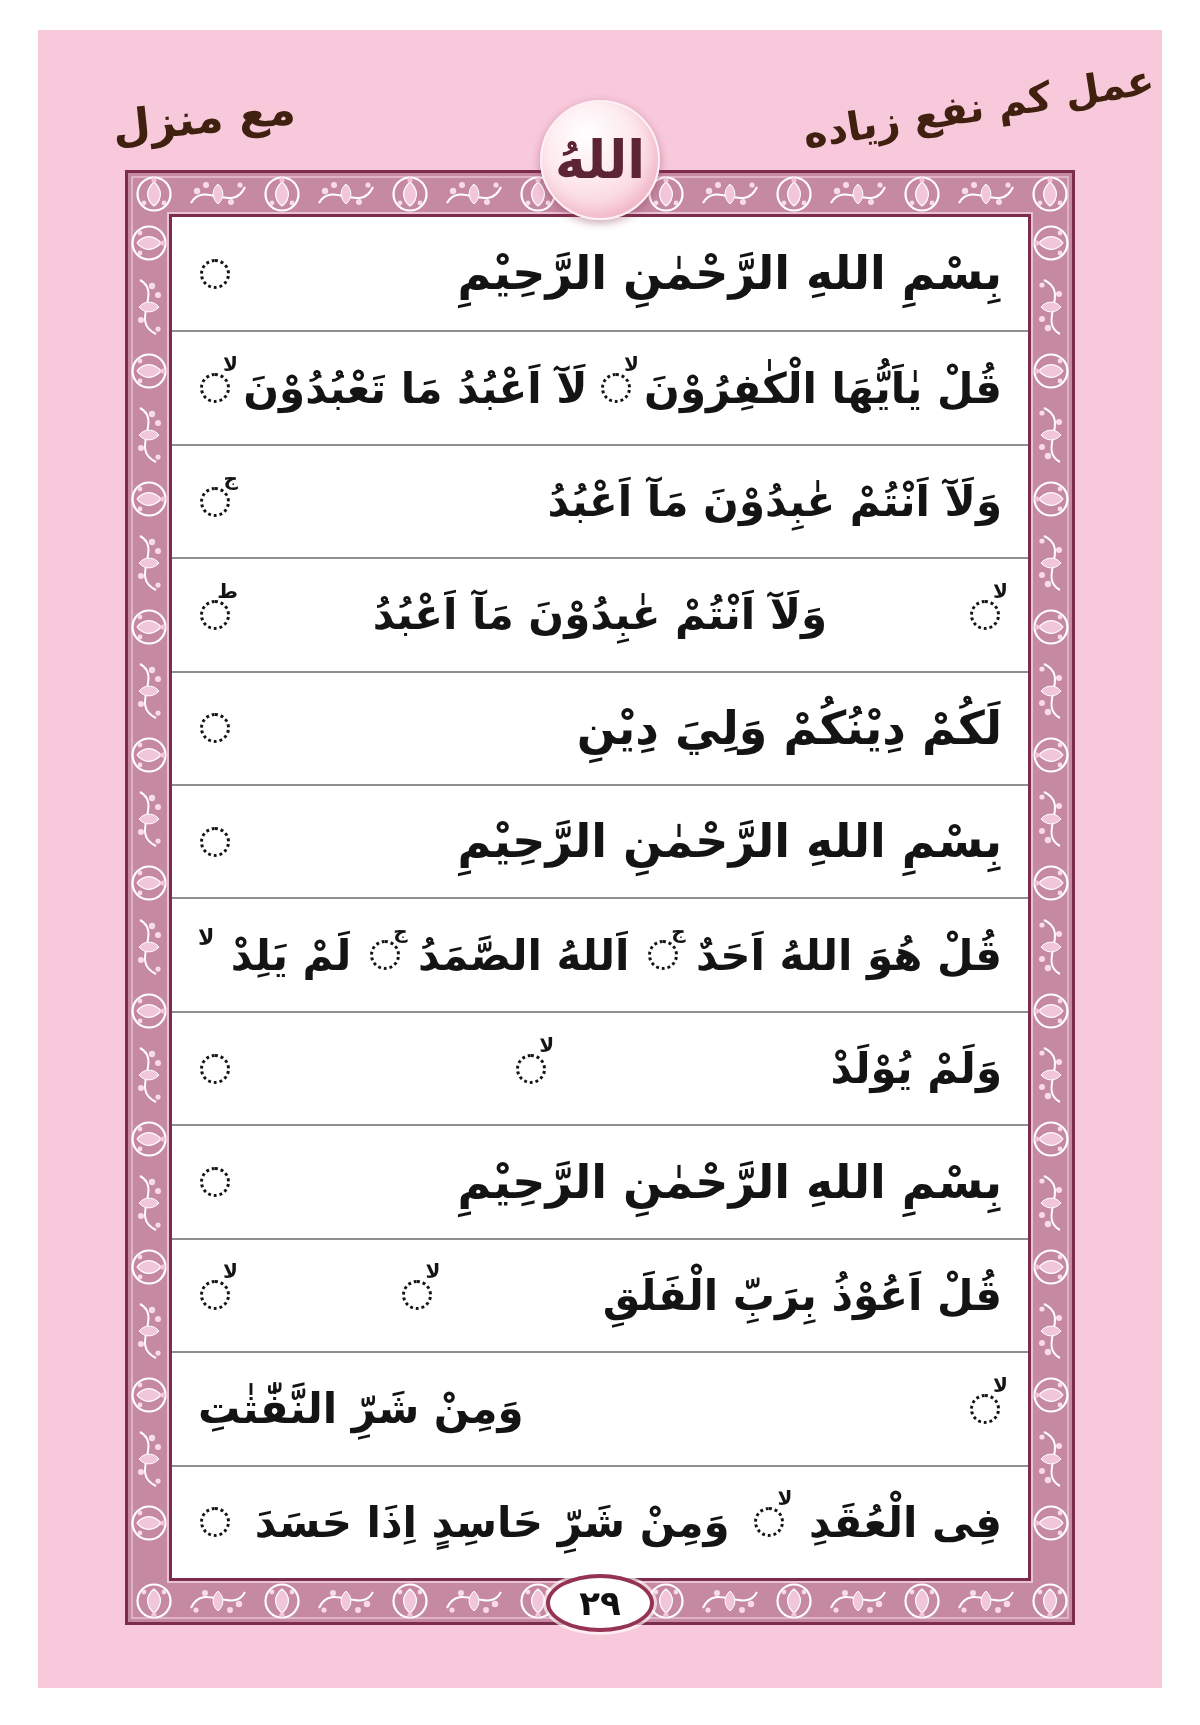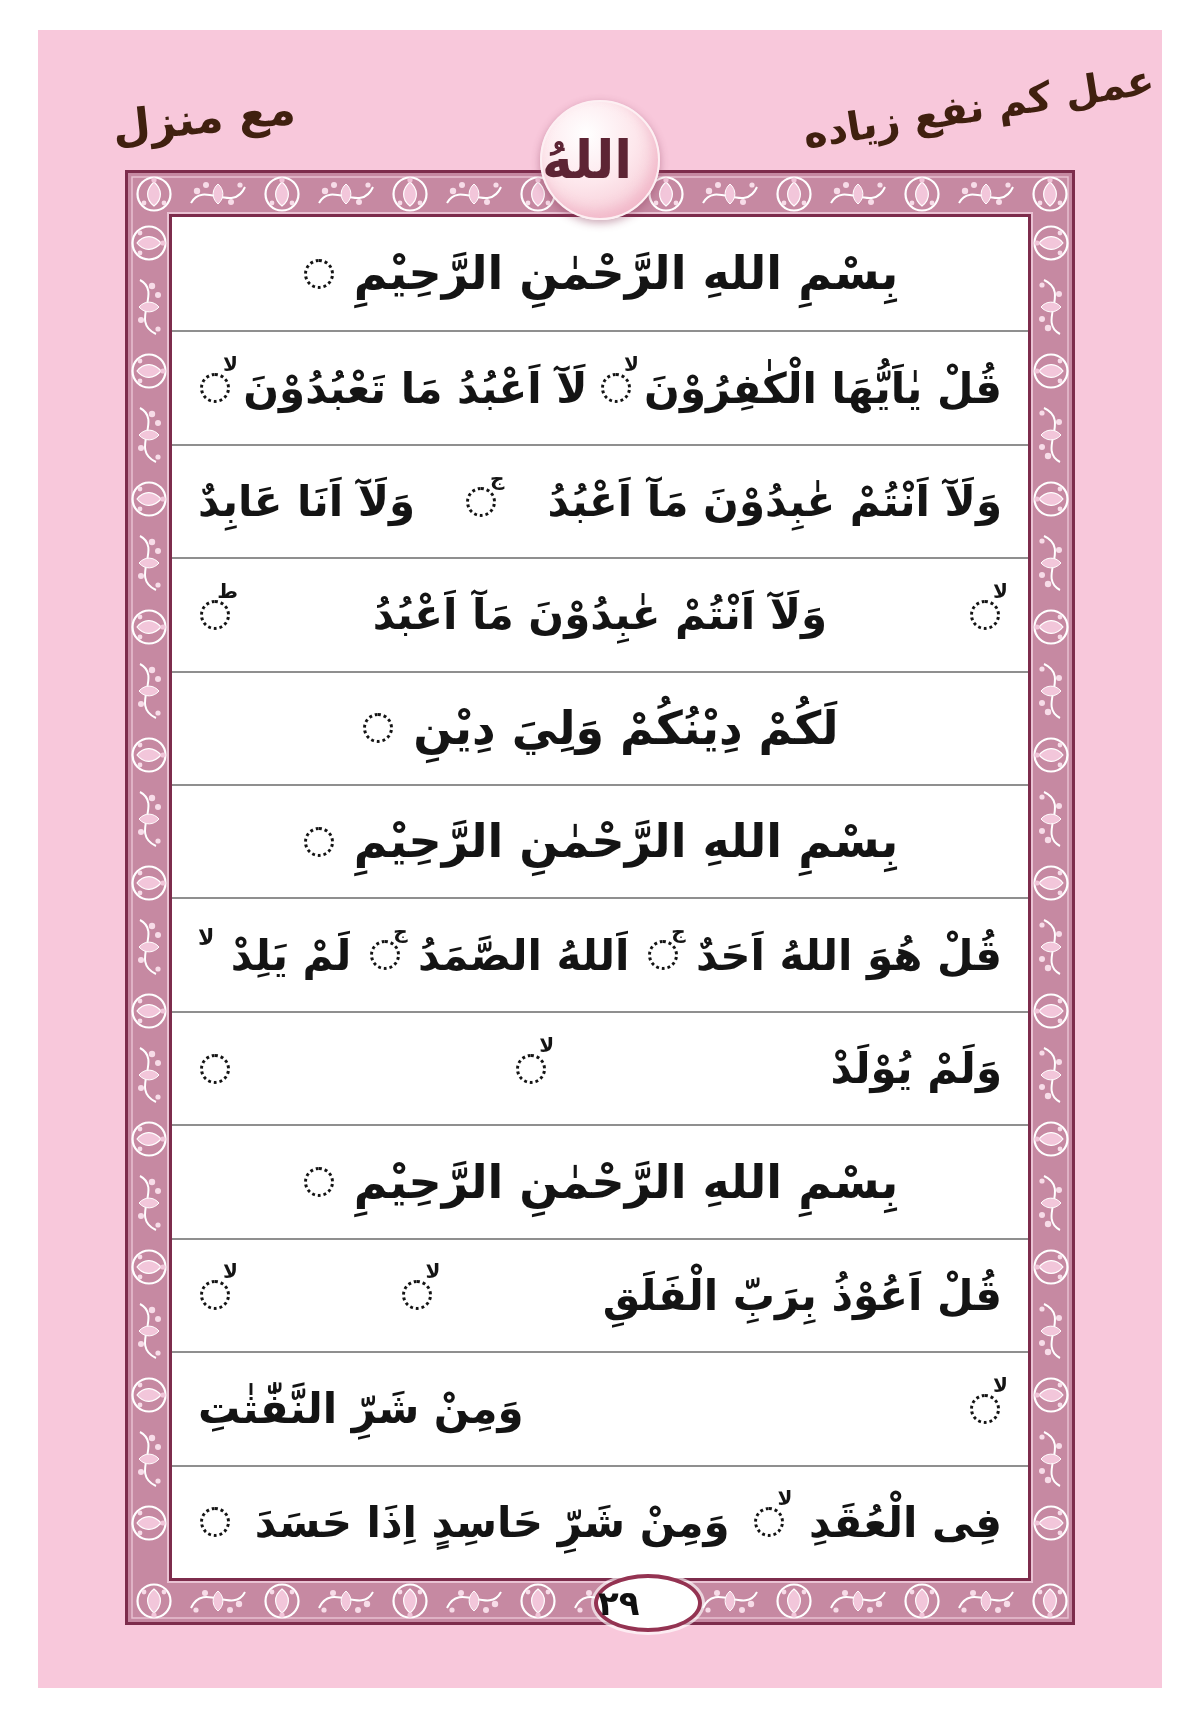--- a/index.html
+++ b/index.html
@@ -34,7 +34,7 @@
   .medallion{position:absolute;left:540px;top:100px;width:116px;height:116px;border-radius:50%;
       background:radial-gradient(circle at 38% 28%, #ffffff 0%, #fde7ec 45%, #f3bccb 100%);
       border:2px solid #fdf0f3;box-shadow:0 3px 8px rgba(140,60,90,.45), inset -5px -7px 12px rgba(235,160,185,.45);
-      display:flex;align-items:center;justify-content:flex-start;z-index:5;}
+      display:flex;align-items:center;justify-content:center;z-index:5;}
   .medallion span{font-size:52px;font-weight:bold;color:var(--maroon);}
   .pagenum{position:absolute;left:546px;top:1574px;width:108px;height:58px;background:#ffffff;
       border:4px solid var(--ring);border-radius:50%;display:flex;align-items:center;justify-content:flex-start;

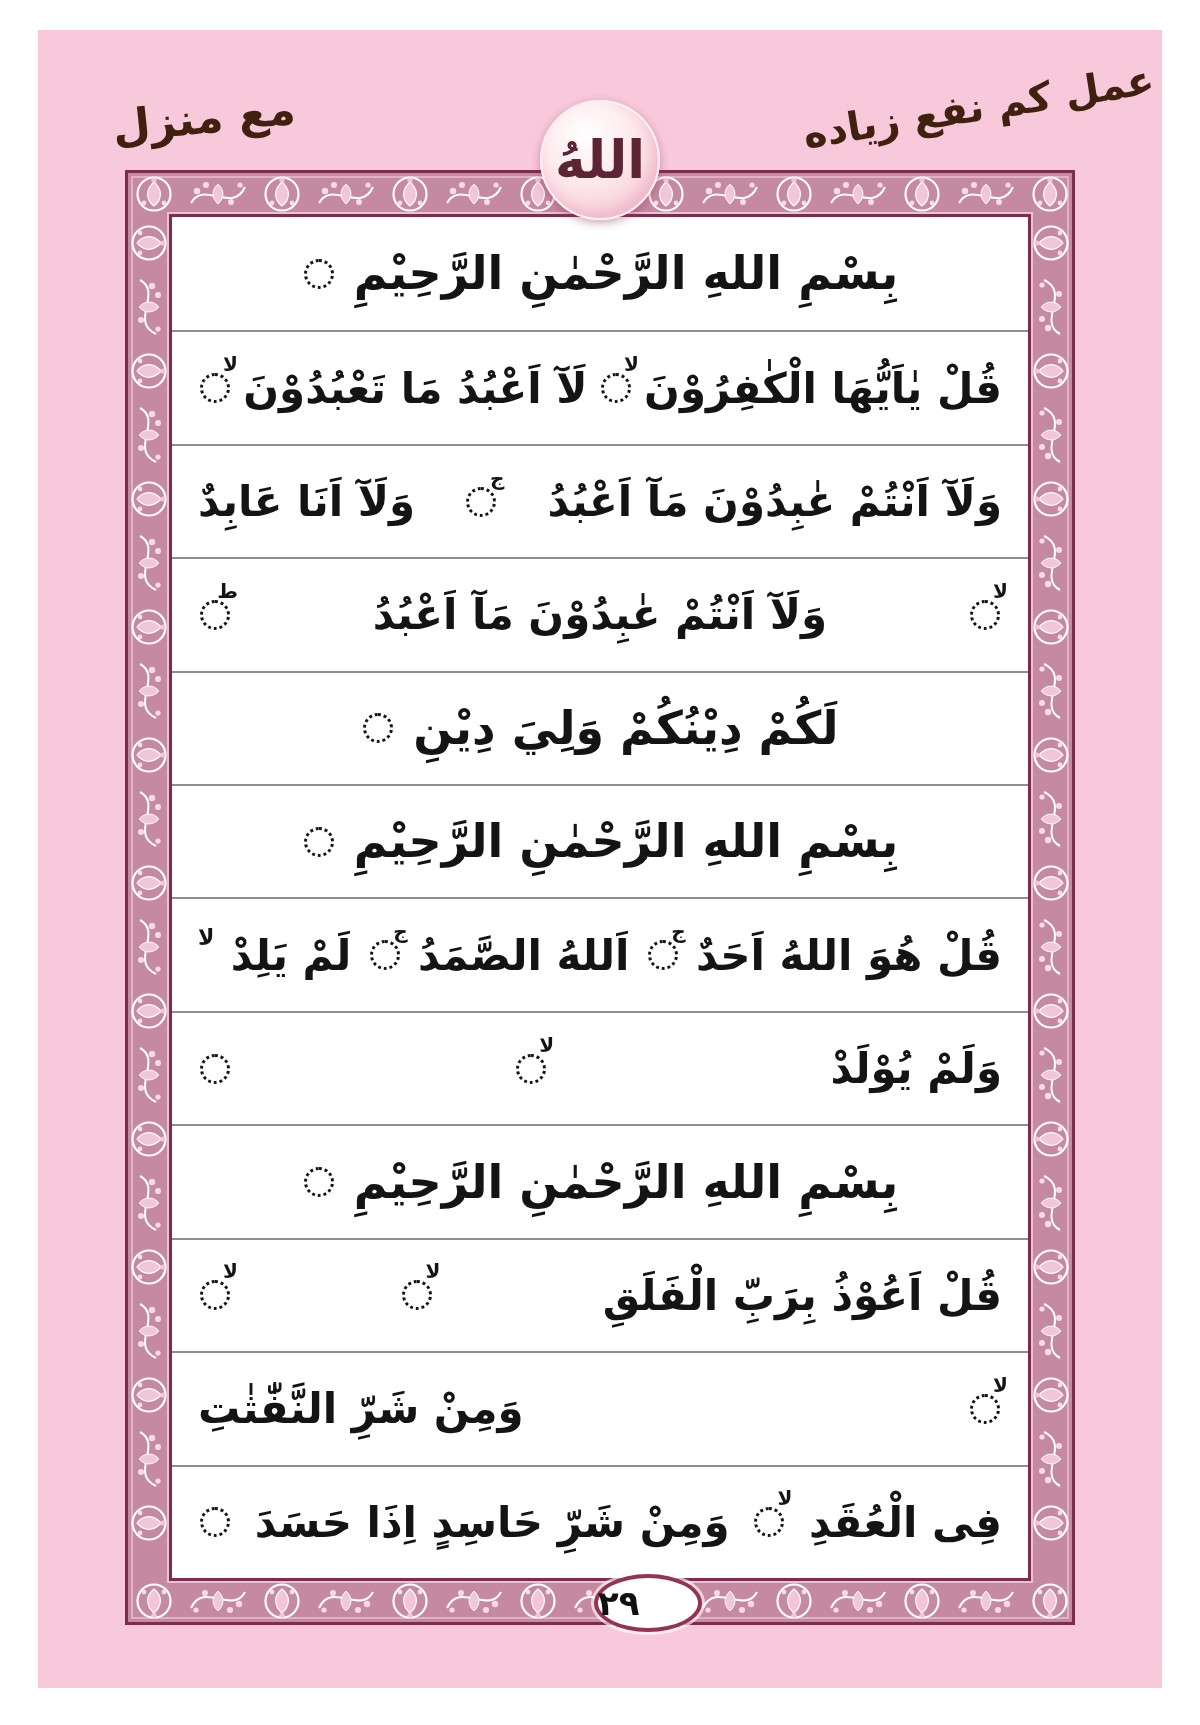--- a/index.html
+++ b/index.html
@@ -23,7 +23,7 @@
   .row{direction:rtl;display:flex;align-items:center;padding:0 26px;font-size:42px;font-weight:bold;
        color:var(--ink);line-height:1.5;}
   .row.justify{justify-content:space-between;}
-  .row.center{justify-content:center;gap:18px;font-size:46px;}
+  .row.center{justify-content:space-between;gap:18px;font-size:46px;}
   .row + .row{border-top:2px solid var(--divider);}
   .ar{white-space:nowrap;}
   .vend{position:relative;display:inline-block;width:34px;height:34px;flex:0 0 auto;}

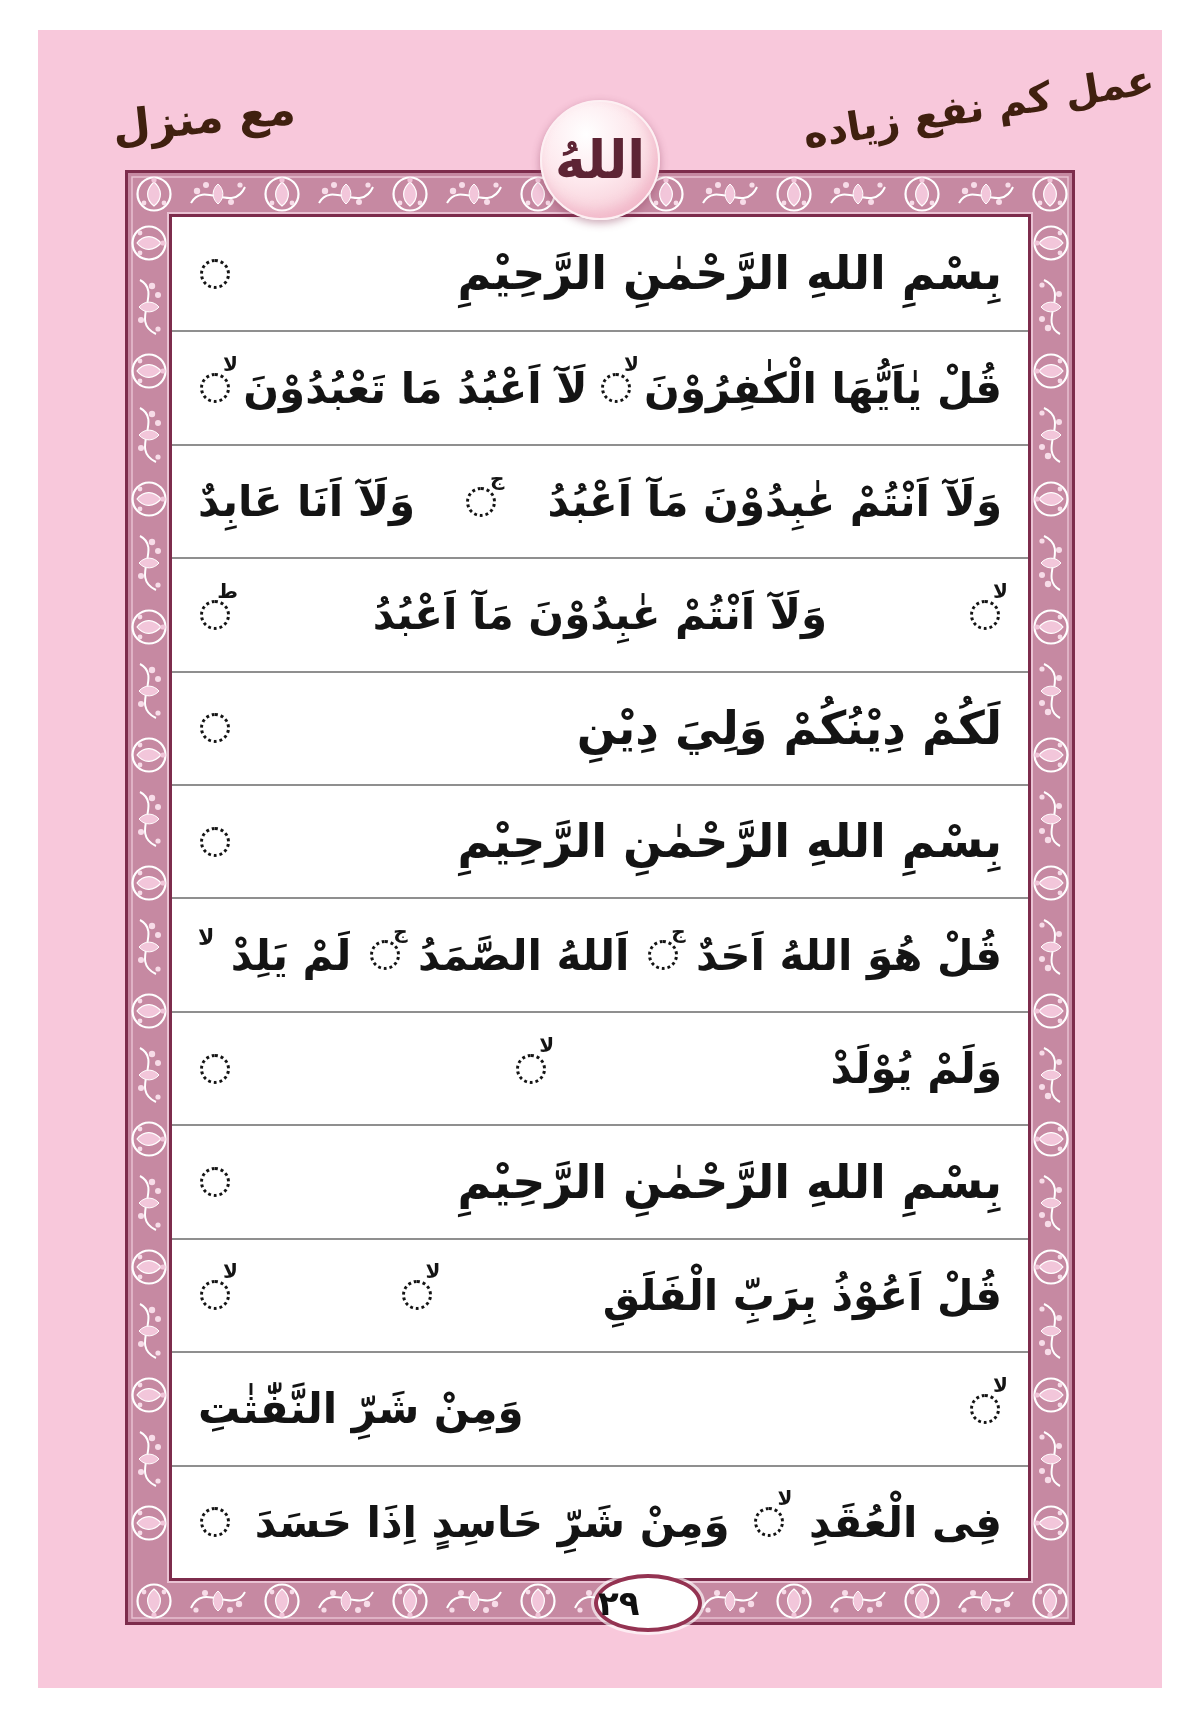--- a/index.html
+++ b/index.html
@@ -617,7 +617,6 @@
             <span class="vcircle"></span>
             <span class="vtag">ج</span>
           </span>
-          <span class="ar">وَلَآ اَنَا عَابِدٌ</span>
         </div>
         <div class="row justify">
           <span class="vend">

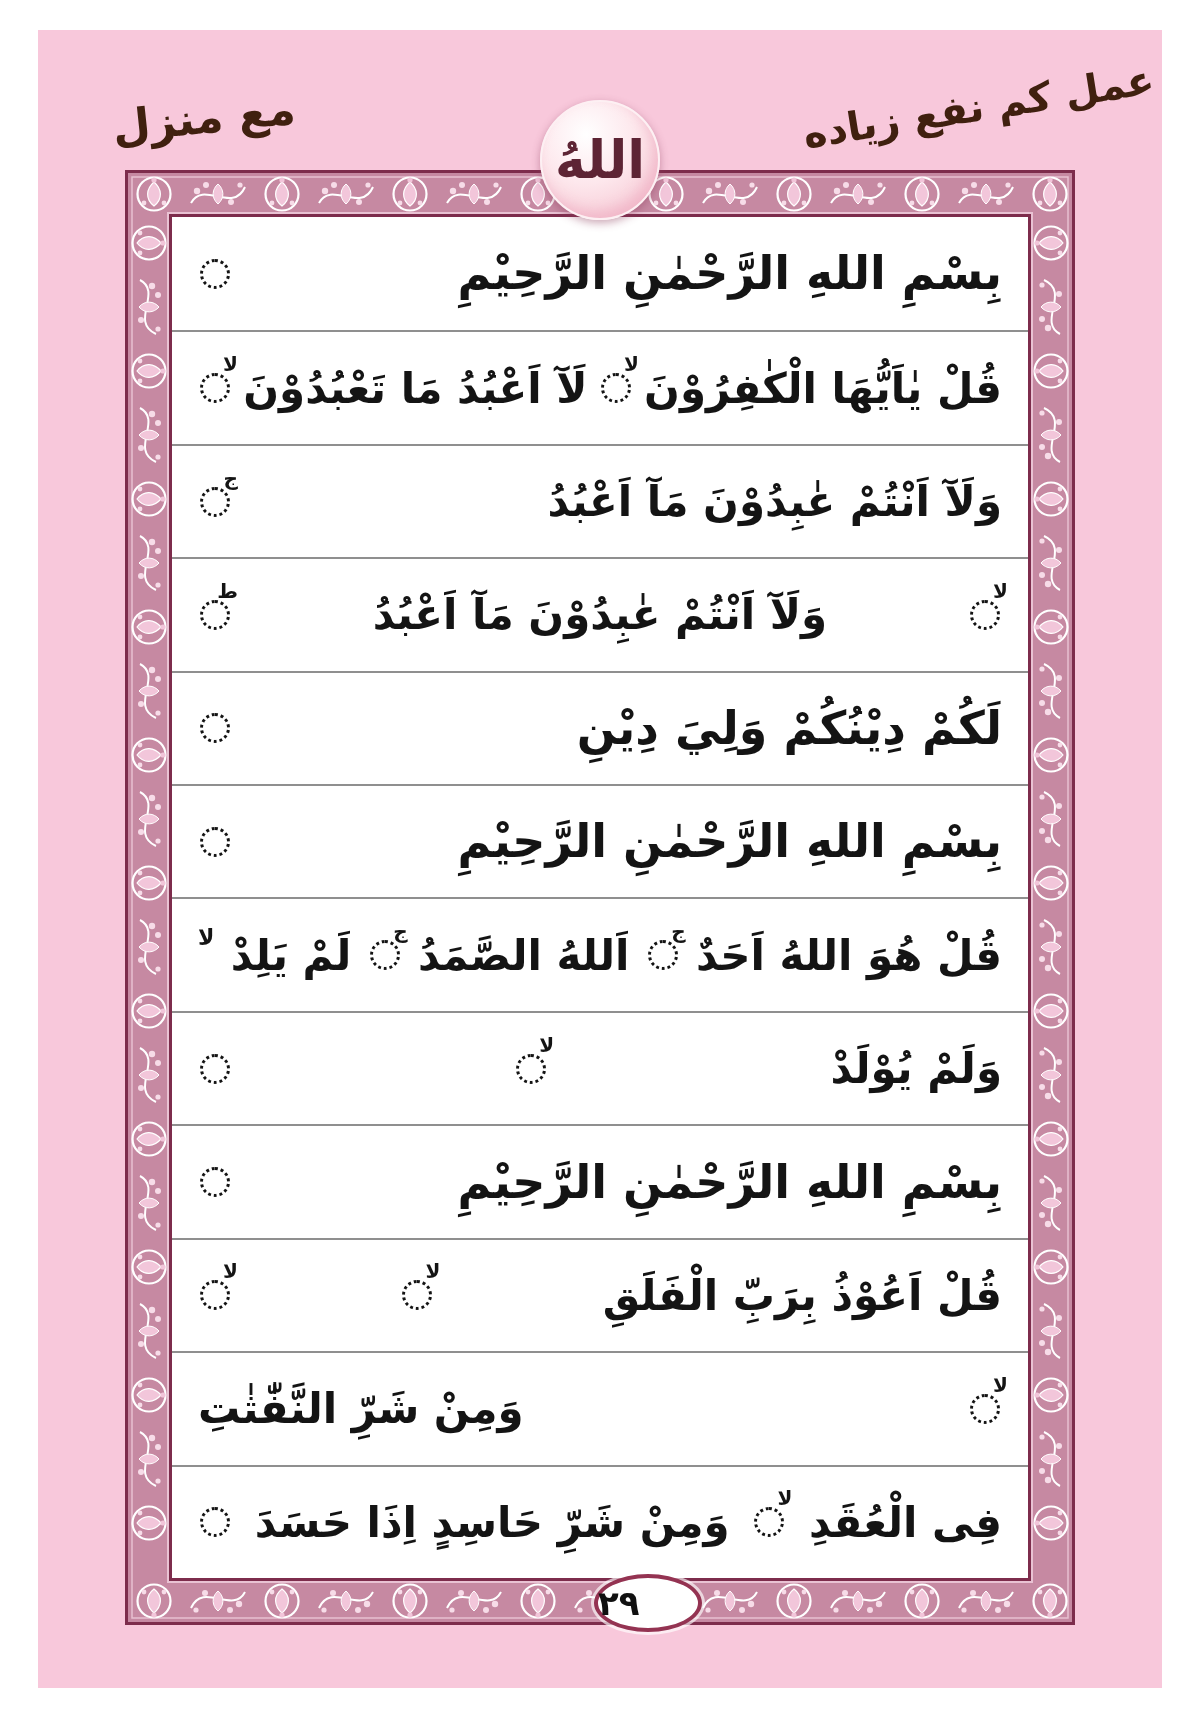--- a/index.html
+++ b/index.html
@@ -37,8 +37,8 @@
       display:flex;align-items:center;justify-content:center;z-index:5;}
   .medallion span{font-size:52px;font-weight:bold;color:var(--maroon);}
   .pagenum{position:absolute;left:546px;top:1574px;width:108px;height:58px;background:#ffffff;
-      border:4px solid var(--ring);border-radius:50%;display:flex;align-items:center;justify-content:flex-start;
-      z-index:5;box-sizing:border-box;box-shadow:0 0 0 3px rgba(255,255,255,.65);margin-left:48px;}
+      border:4px solid var(--ring);border-radius:50%;display:flex;align-items:center;justify-content:center;
+      z-index:5;box-sizing:border-box;box-shadow:0 0 0 3px rgba(255,255,255,.65);}
   .pagenum span{font-size:34px;font-weight:bold;color:#101010;}
 </style>
 </head>

